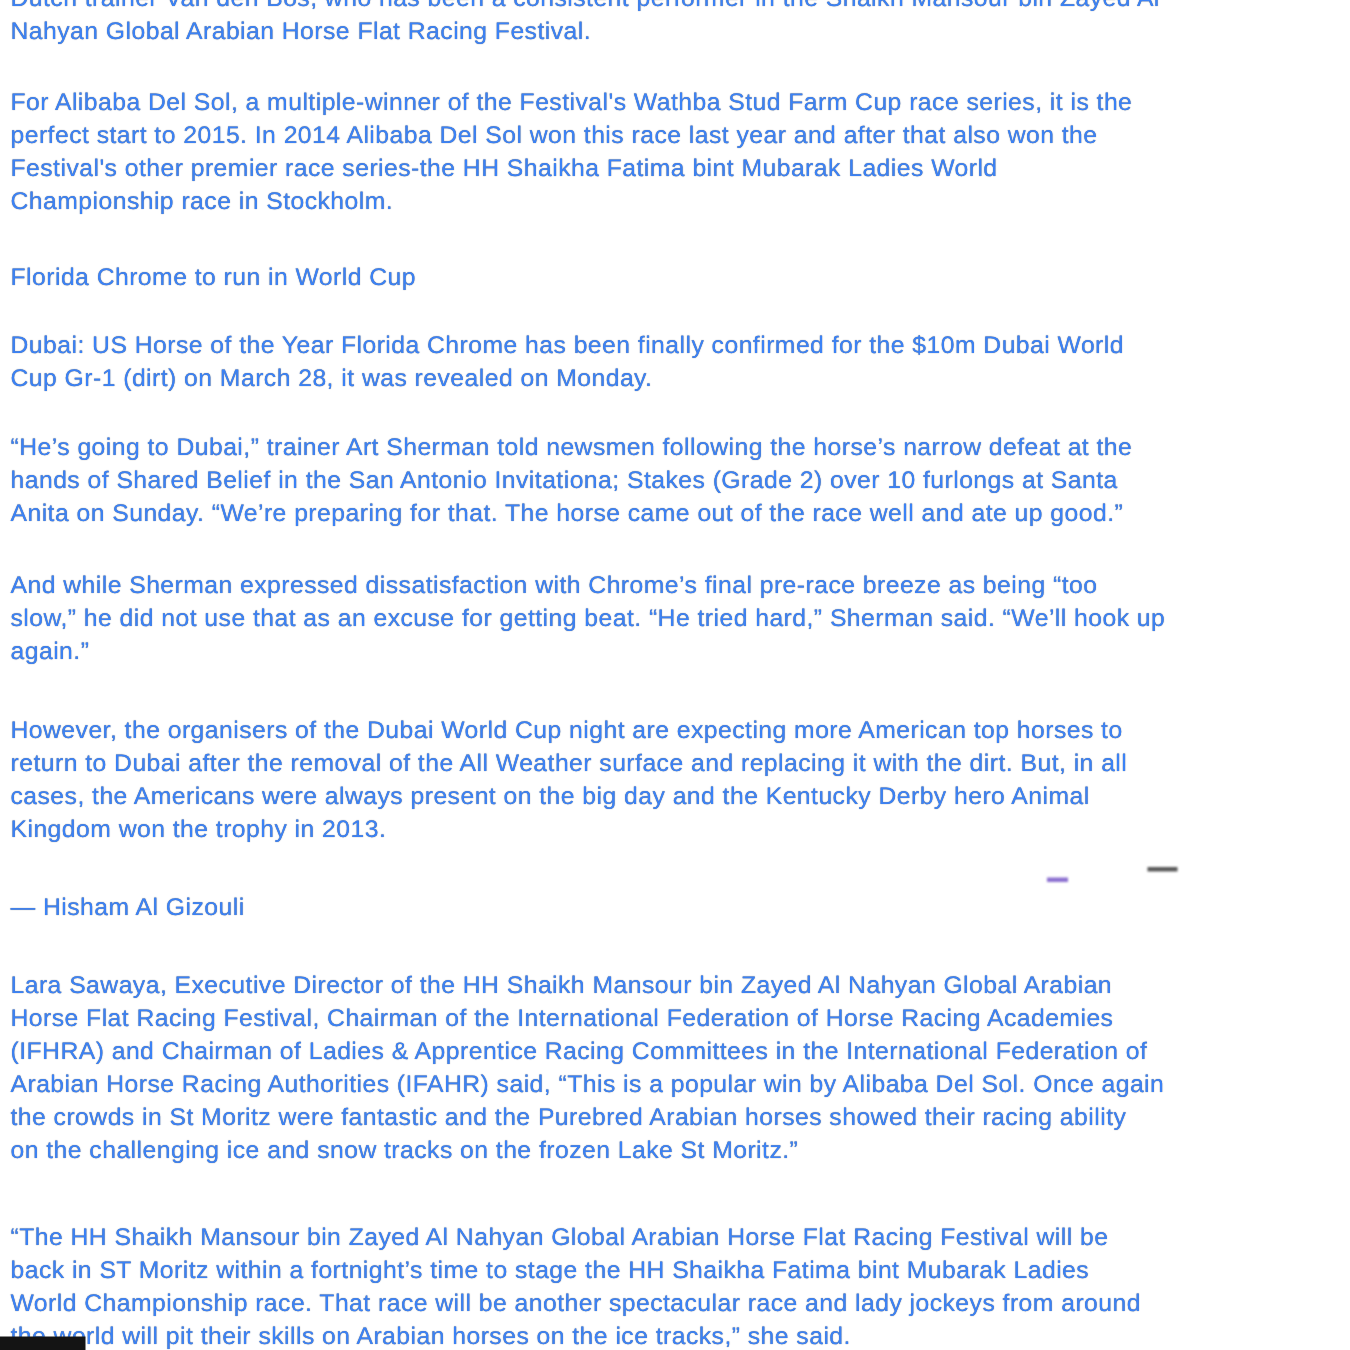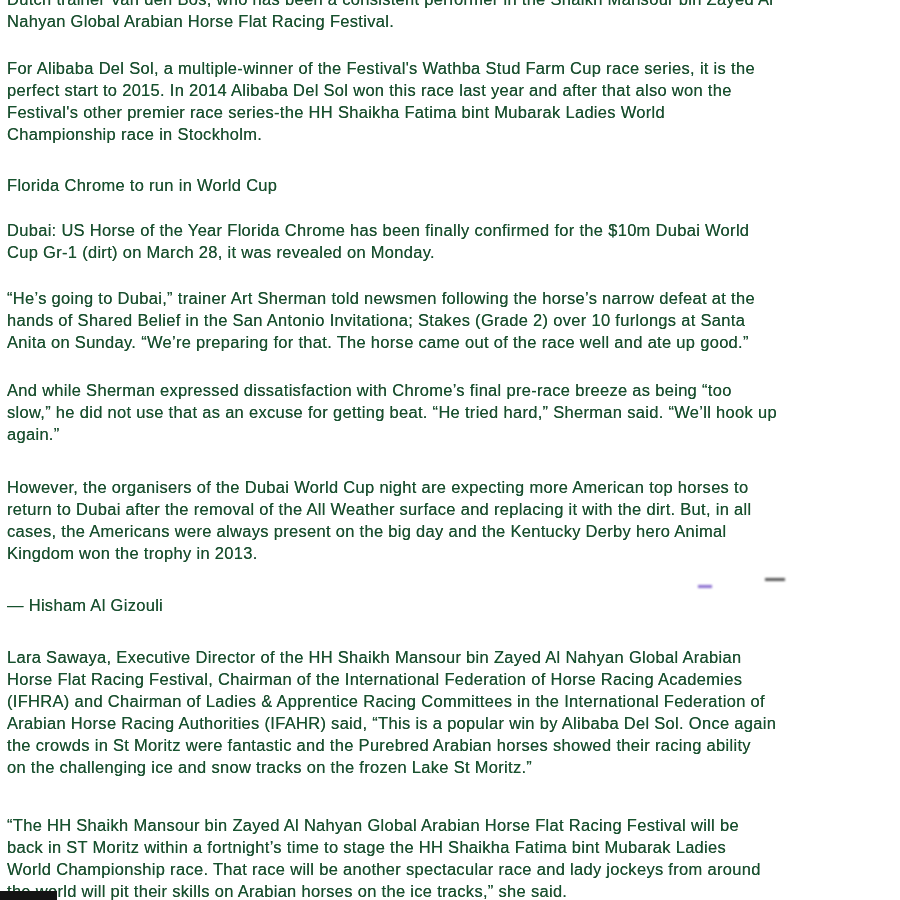--- a/index.html
+++ b/index.html
@@ -9,7 +9,7 @@
   }
   .article{
     position:absolute;left:0;top:0;width:900px;height:900px;
-    color:#14532d;filter:blur(0.35px);
+    color:#3b82f6;filter:blur(0.35px);
   }
   .para{
     position:absolute;left:7px;margin:0;

